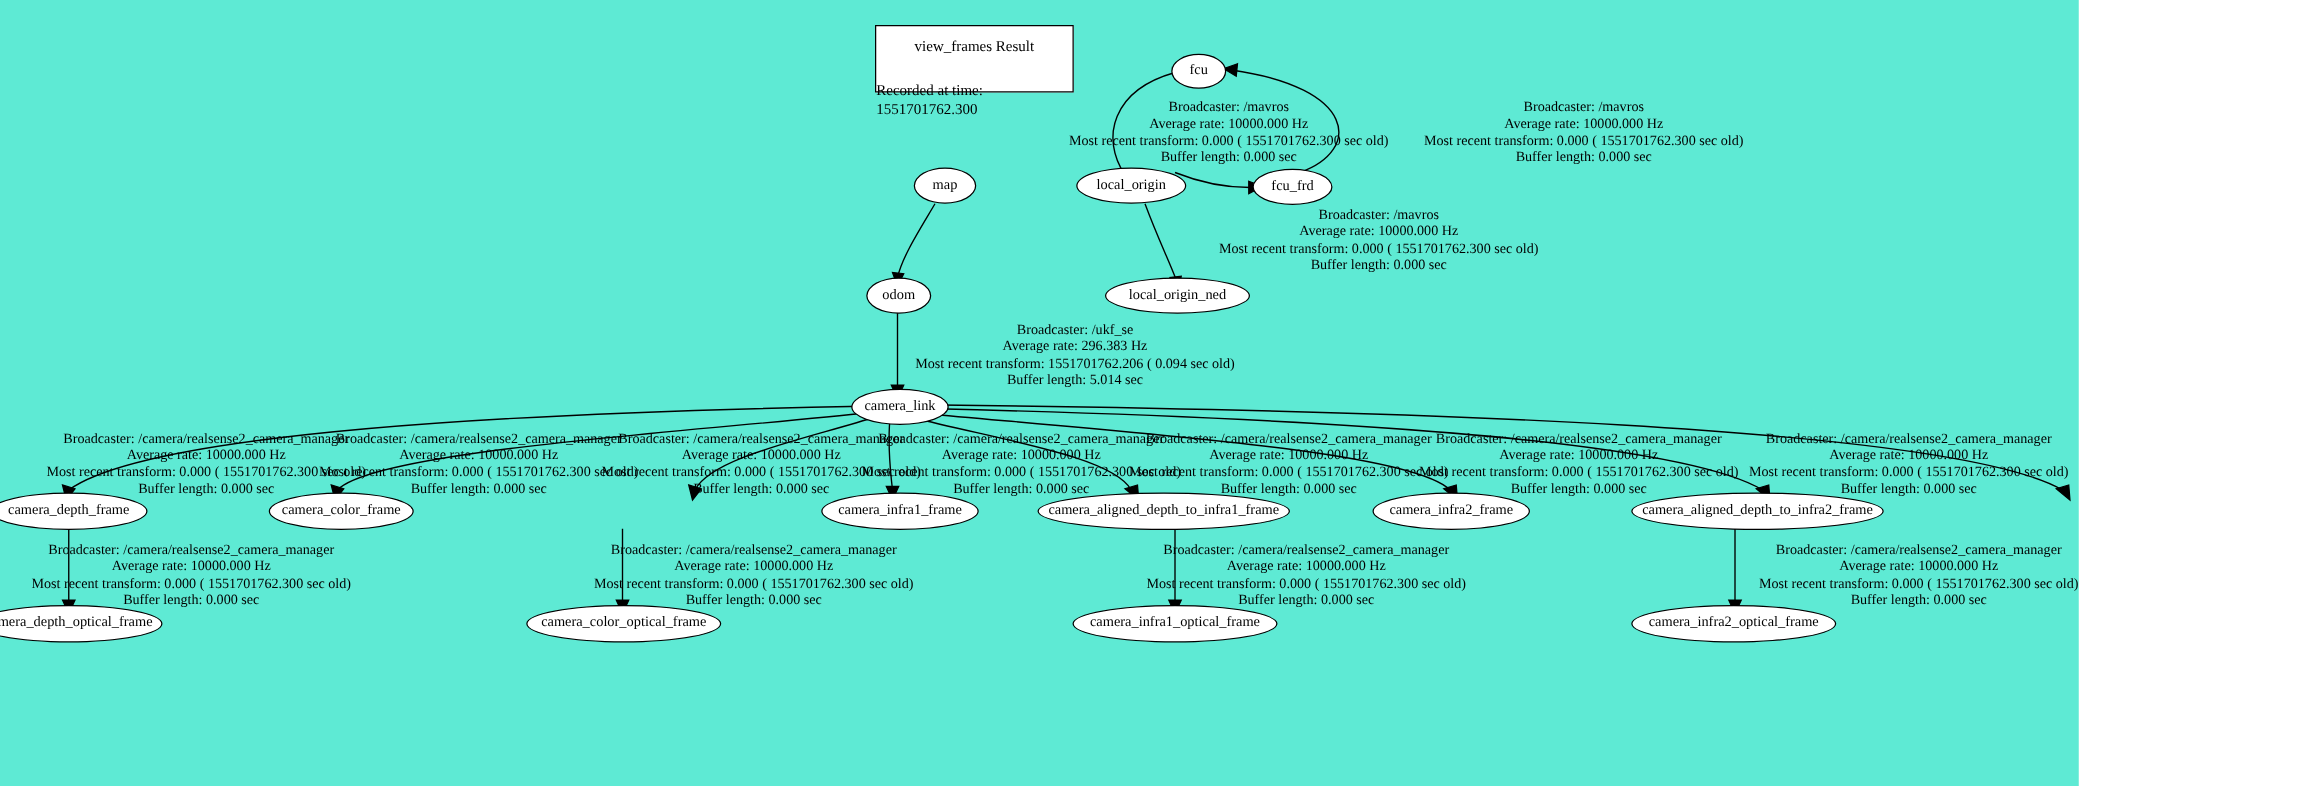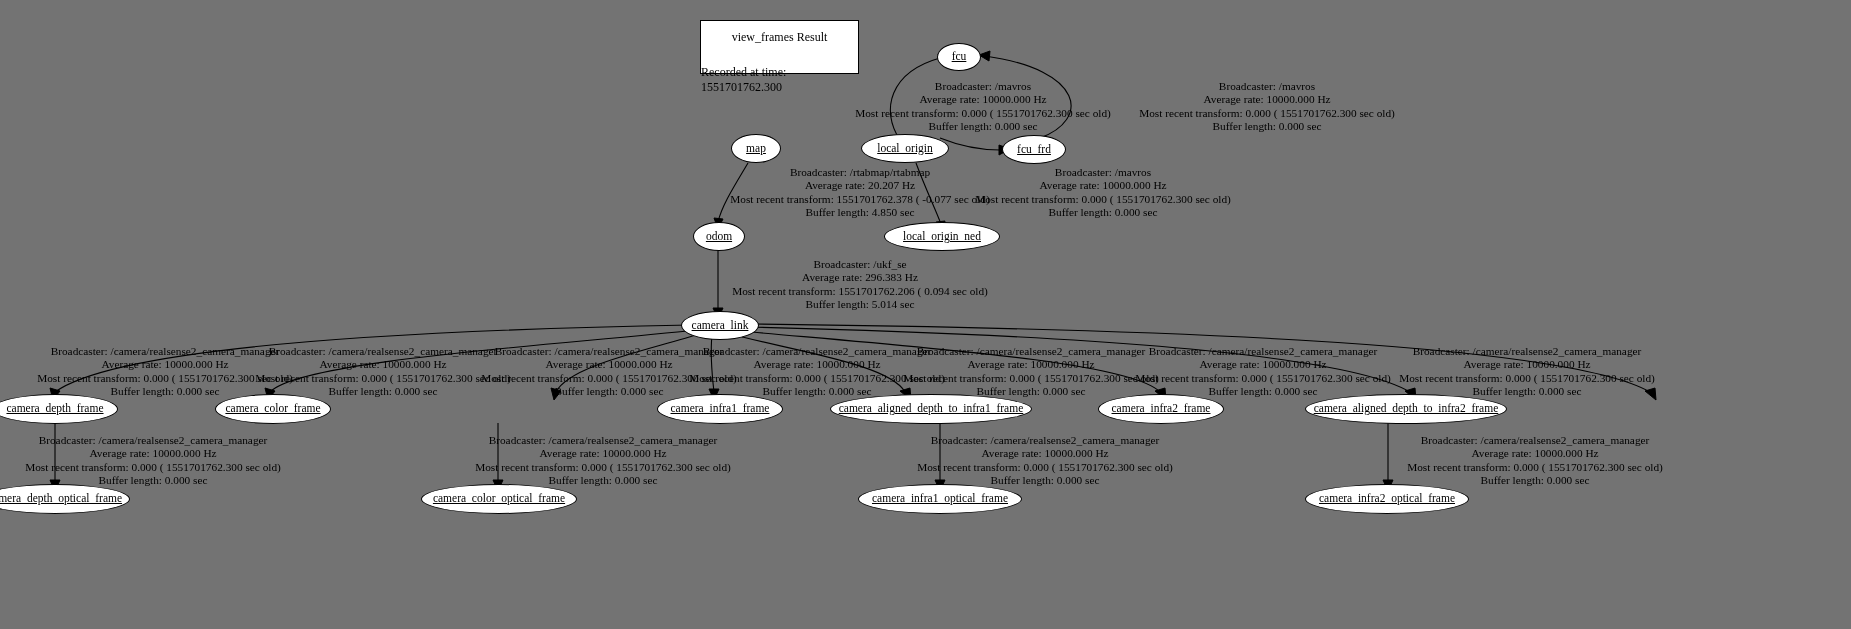--- a/index.html
+++ b/index.html
@@ -9,9 +9,9 @@
   }
   #canvas {
     position: relative;
-    width: 1851px;
+    width: 1663px;
     height: 629px;
-    background: #737373;
+    background: #5eead4;
     overflow: hidden;
     font-family: "Liberation Serif", "DejaVu Serif", serif;
     color: #000000;

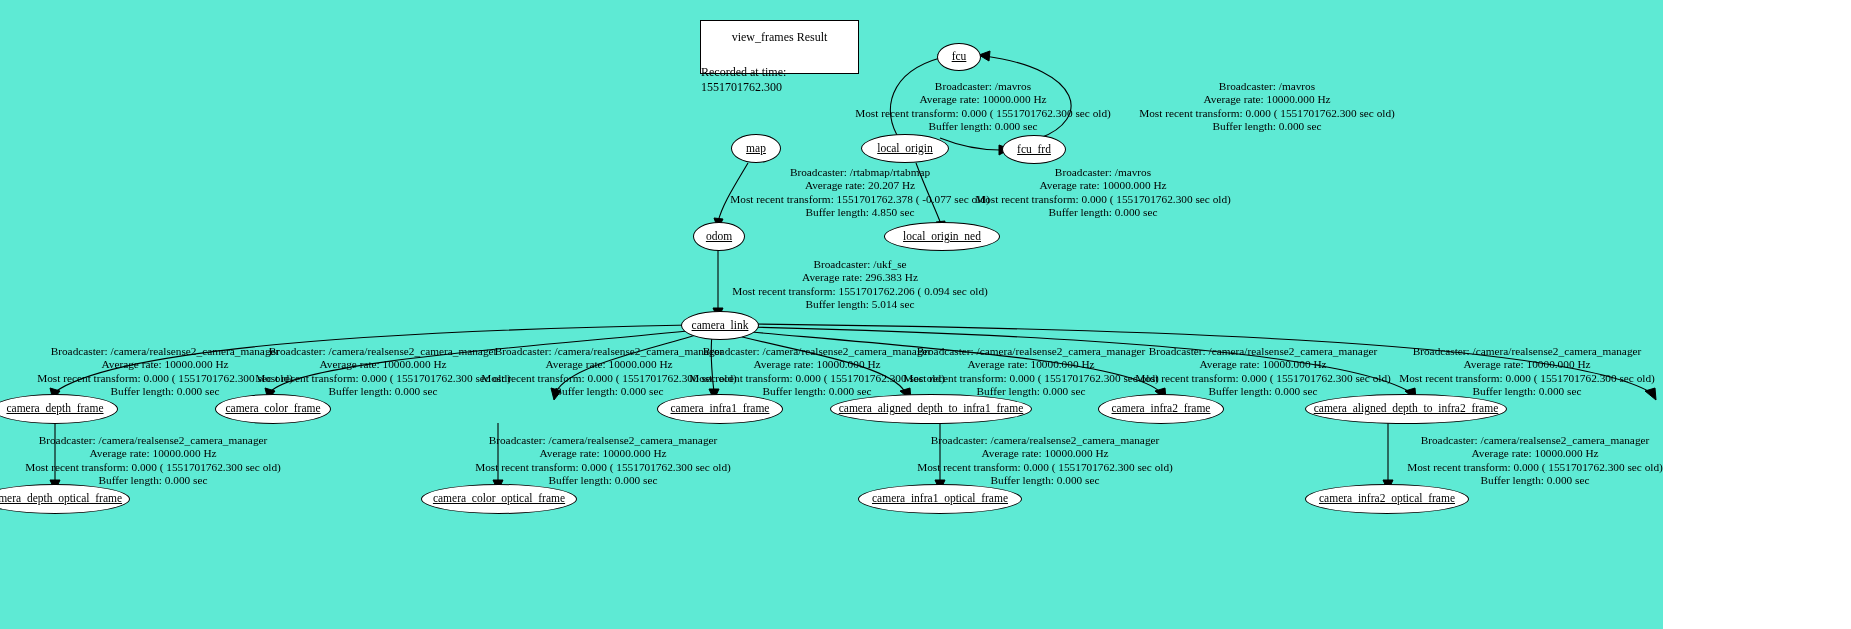--- a/index.html
+++ b/index.html
@@ -38,7 +38,6 @@
     line-height: 1;
     white-space: nowrap;
     box-sizing: border-box;
-    text-decoration: underline;
   }
   .result-box {
     position: absolute;

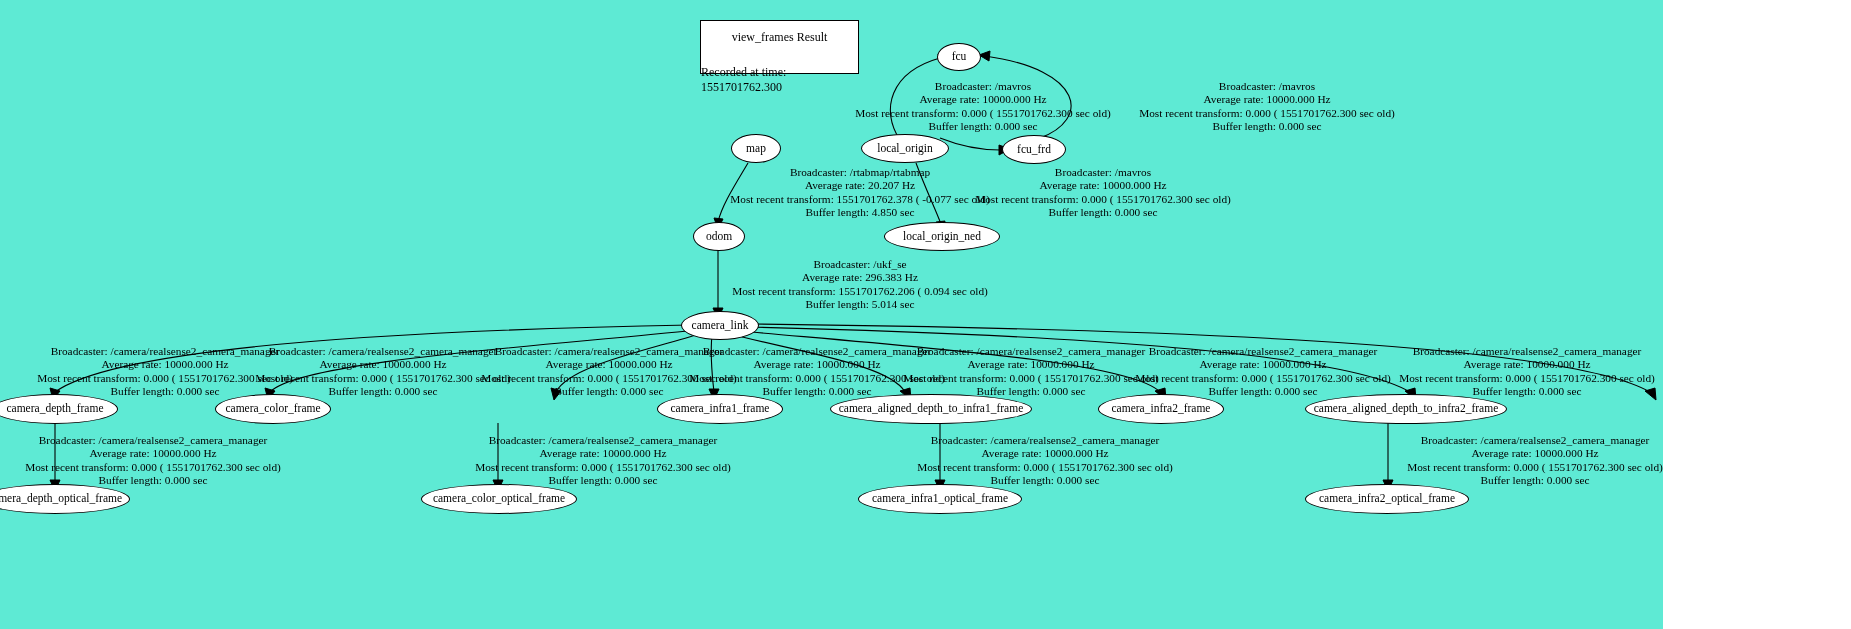--- a/index.html
+++ b/index.html
@@ -203,12 +203,6 @@
     <div>Buffer length: 0.000 sec</div>
   </div>
 
-  <div class="elabel" style="left:715px; top:166px; width:290px;">
-    <div>Broadcaster: /rtabmap/rtabmap</div>
-    <div>Average rate: 20.207 Hz</div>
-    <div>Most recent transform: 1551701762.378 ( -0.077 sec old)</div>
-    <div>Buffer length: 4.850 sec</div>
-  </div>
 
   <div class="elabel" style="left:958px; top:166px; width:290px;">
     <div>Broadcaster: /mavros</div>

